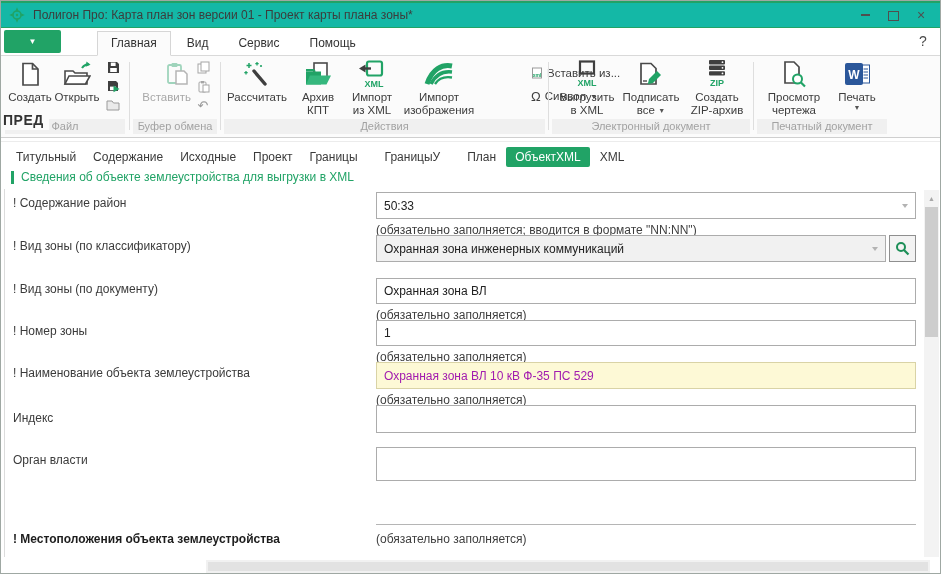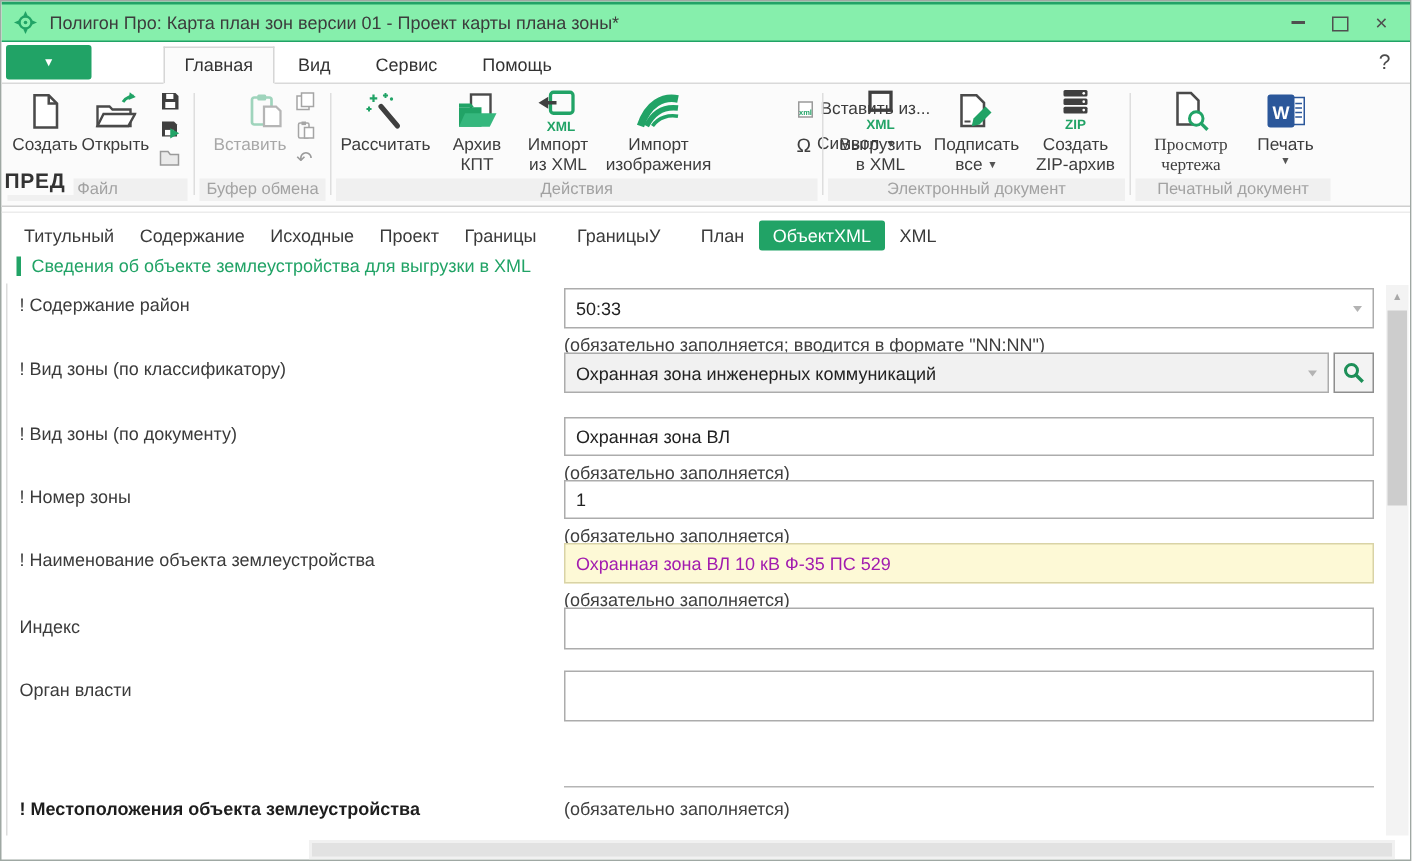--- a/index.html
+++ b/index.html
@@ -8,7 +8,7 @@
        box-sizing:border-box;overflow:hidden;}
 
   
-  .titlebar{position:absolute;left:0;top:0;right:0;height:27px;background:#86efac;
+  .titlebar{position:absolute;left:0;top:0;right:0;height:27px;background:#14b8a6;
             border-top:2px solid #21a366;border-bottom:1px solid #21a366;box-sizing:border-box;}
   .app-icon{position:absolute;left:8px;top:4px;width:16px;height:16px;}
   .win-title{position:absolute;left:32px;top:5px;font-size:12px;color:#3c3c3c;white-space:nowrap;}

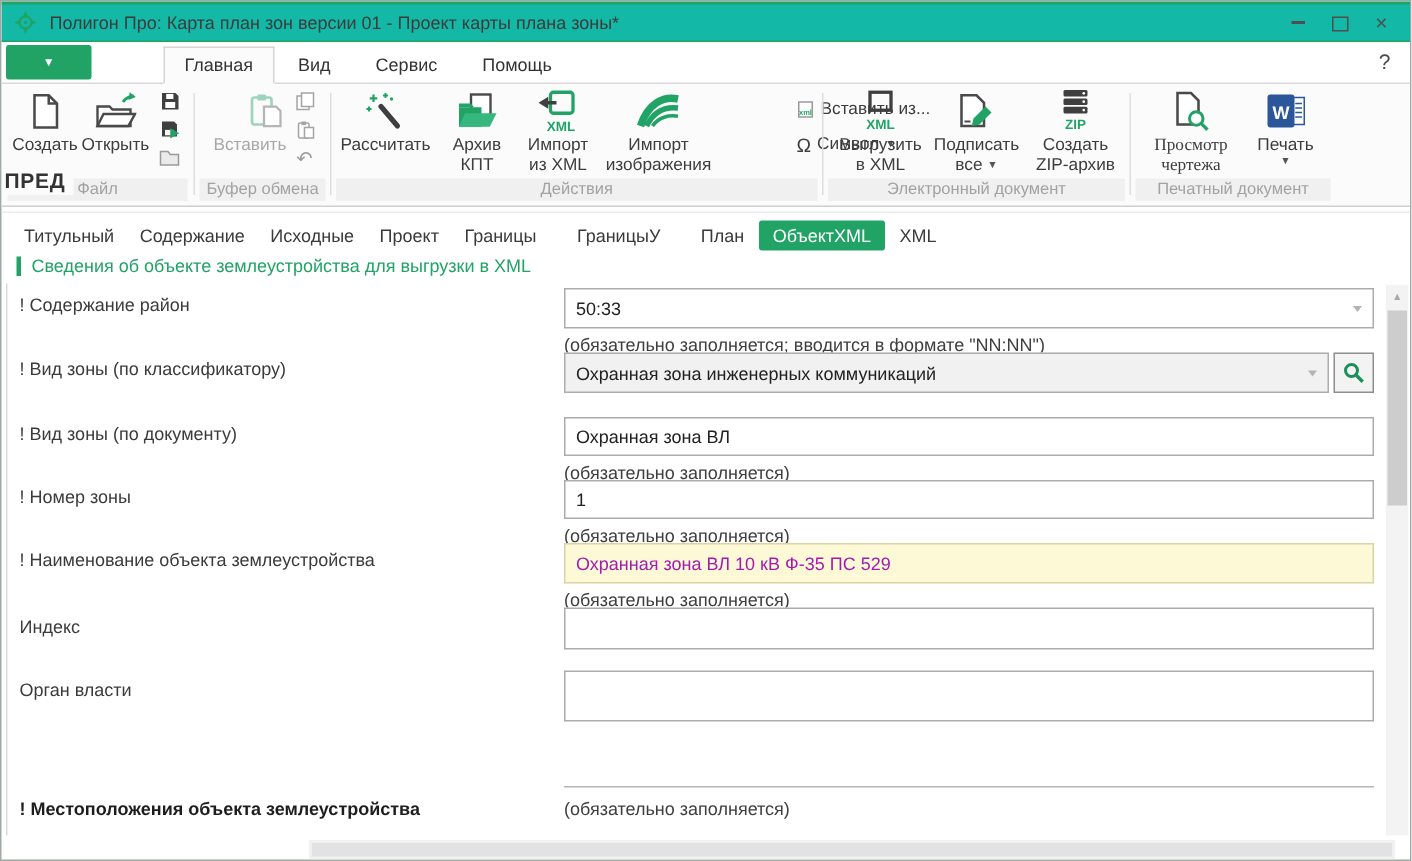--- a/index.html
+++ b/index.html
@@ -23,7 +23,7 @@
           border-bottom:1px solid #d9d9d9;box-sizing:border-box;}
   .appmenu{position:absolute;left:3px;top:2px;width:57px;height:23px;background:#21a366;border-radius:2px;
            text-align:center;line-height:23px;color:#fff;font-size:8px;}
-  .rtabs{position:absolute;left:76px;top:3px;display:flex;padding-left:32px;}
+  .rtabs{position:absolute;left:64px;top:3px;display:flex;padding-left:32px;}
   .rtab{padding:5px 14px;font-size:12px;color:#333;margin-right:2px;}
   .rtab.active{background:#fbfbfb;border:1px solid #d6d6d6;border-bottom:1px solid #fbfbfb;
                padding:4px 13px;margin-bottom:-1px;position:relative;z-index:3;}

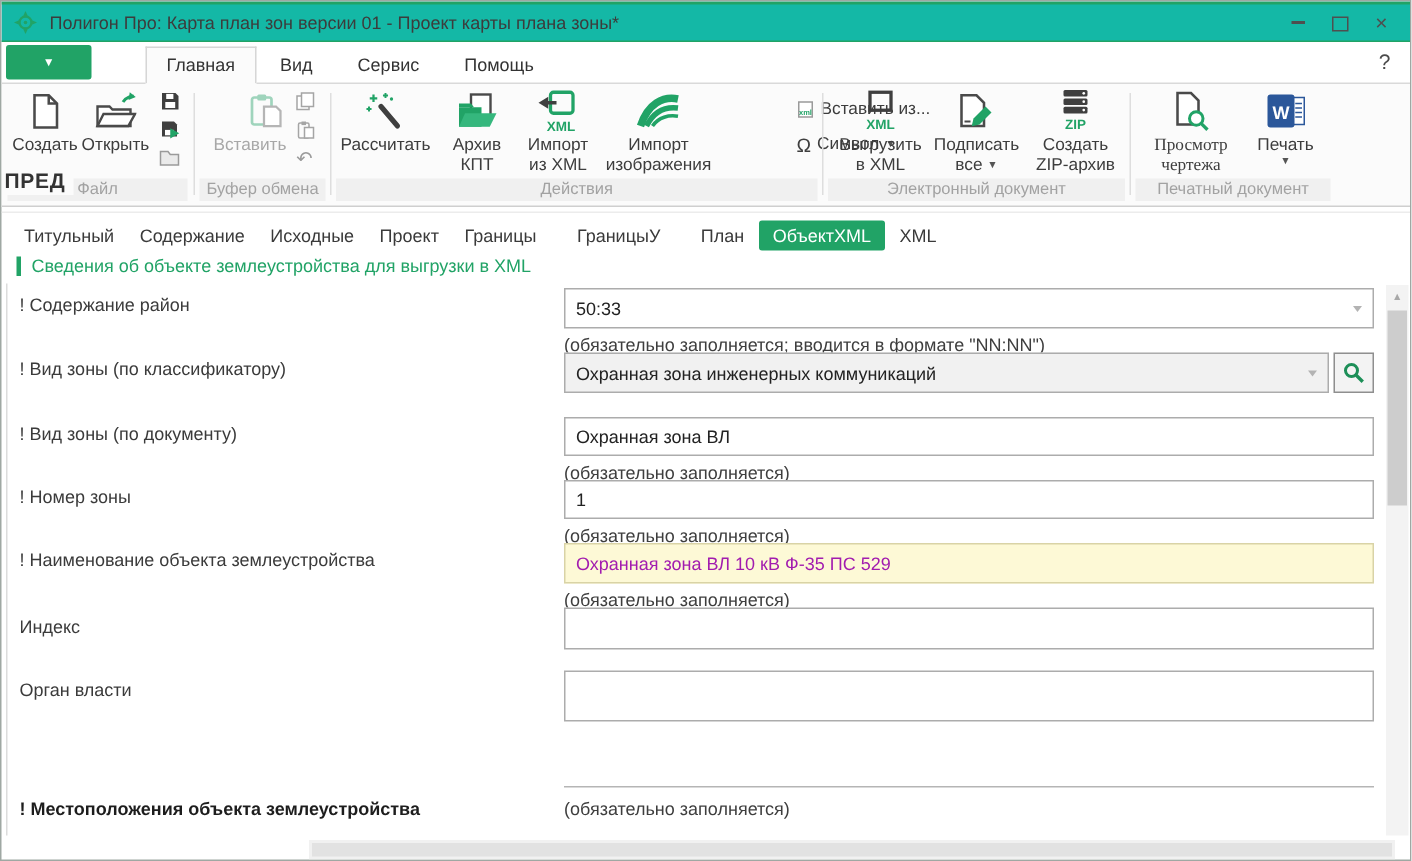--- a/index.html
+++ b/index.html
@@ -303,7 +303,7 @@
     <div class="rsep" style="left:752px;"></div>
 
     <div class="rgrp" style="left:754px;width:134px;">
-      <div class="rbtn" style="left:8px;width:62px;font-family:Liberation Serif, serif;">
+      <div class="rbtn" style="left:8px;width:62px;">
         <span class="ric">
           <svg width="26" height="28" viewBox="0 0 26 28">
             <path d="M4 2h9l5 5v16H4z" fill="#fff" stroke="#4a4a4a" stroke-width="1.7"></path>

